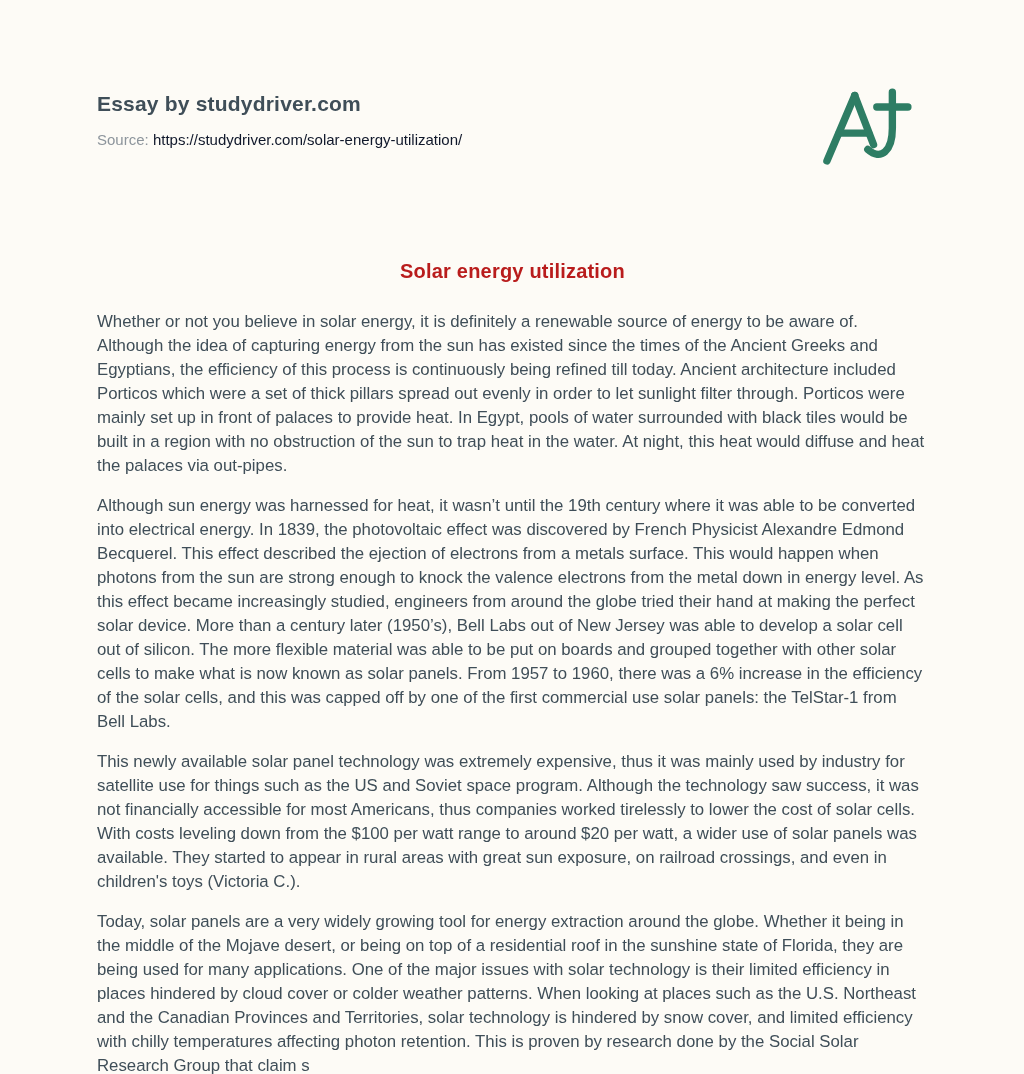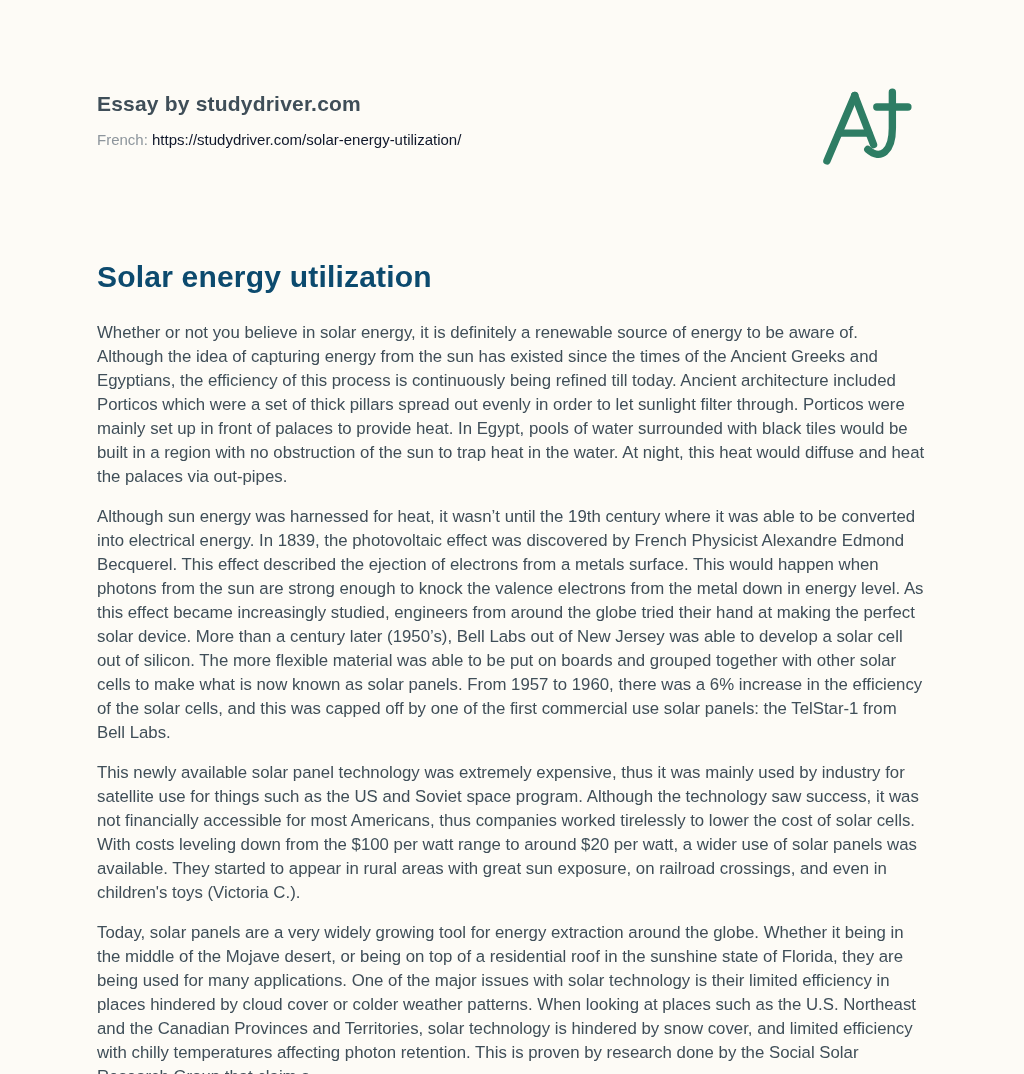--- a/index.html
+++ b/index.html
@@ -66,7 +66,7 @@
   <div class="byline">Essay by studydriver.com</div>
 
   <div class="source-line">
-    <span>French:</span>
+    <span>Source:</span>
     <a class="source-link">https://studydriver.com/solar-energy-utilization/</a>
   </div>
 

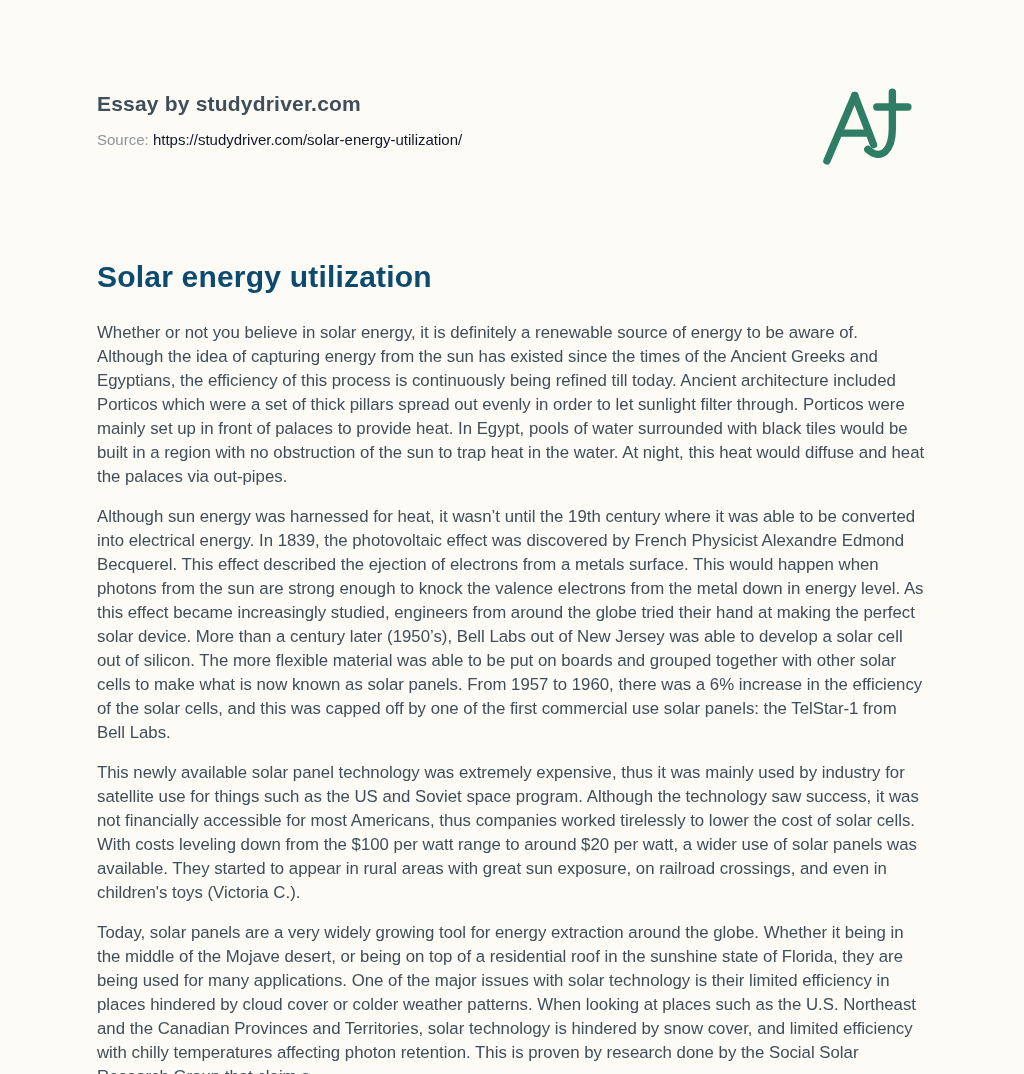--- a/index.html
+++ b/index.html
@@ -42,10 +42,11 @@
   }
   .article-title {
     margin: 112px 0 0 0;
-    font-size: 30px;
+    font-size: 20px;
     font-weight: 600;
-    color: #0c4a6e;
+    color: #b91c1c;
     letter-spacing: 0.2px;
+    text-align: center;
   }
   .body-text {
     margin-top: 27px;

